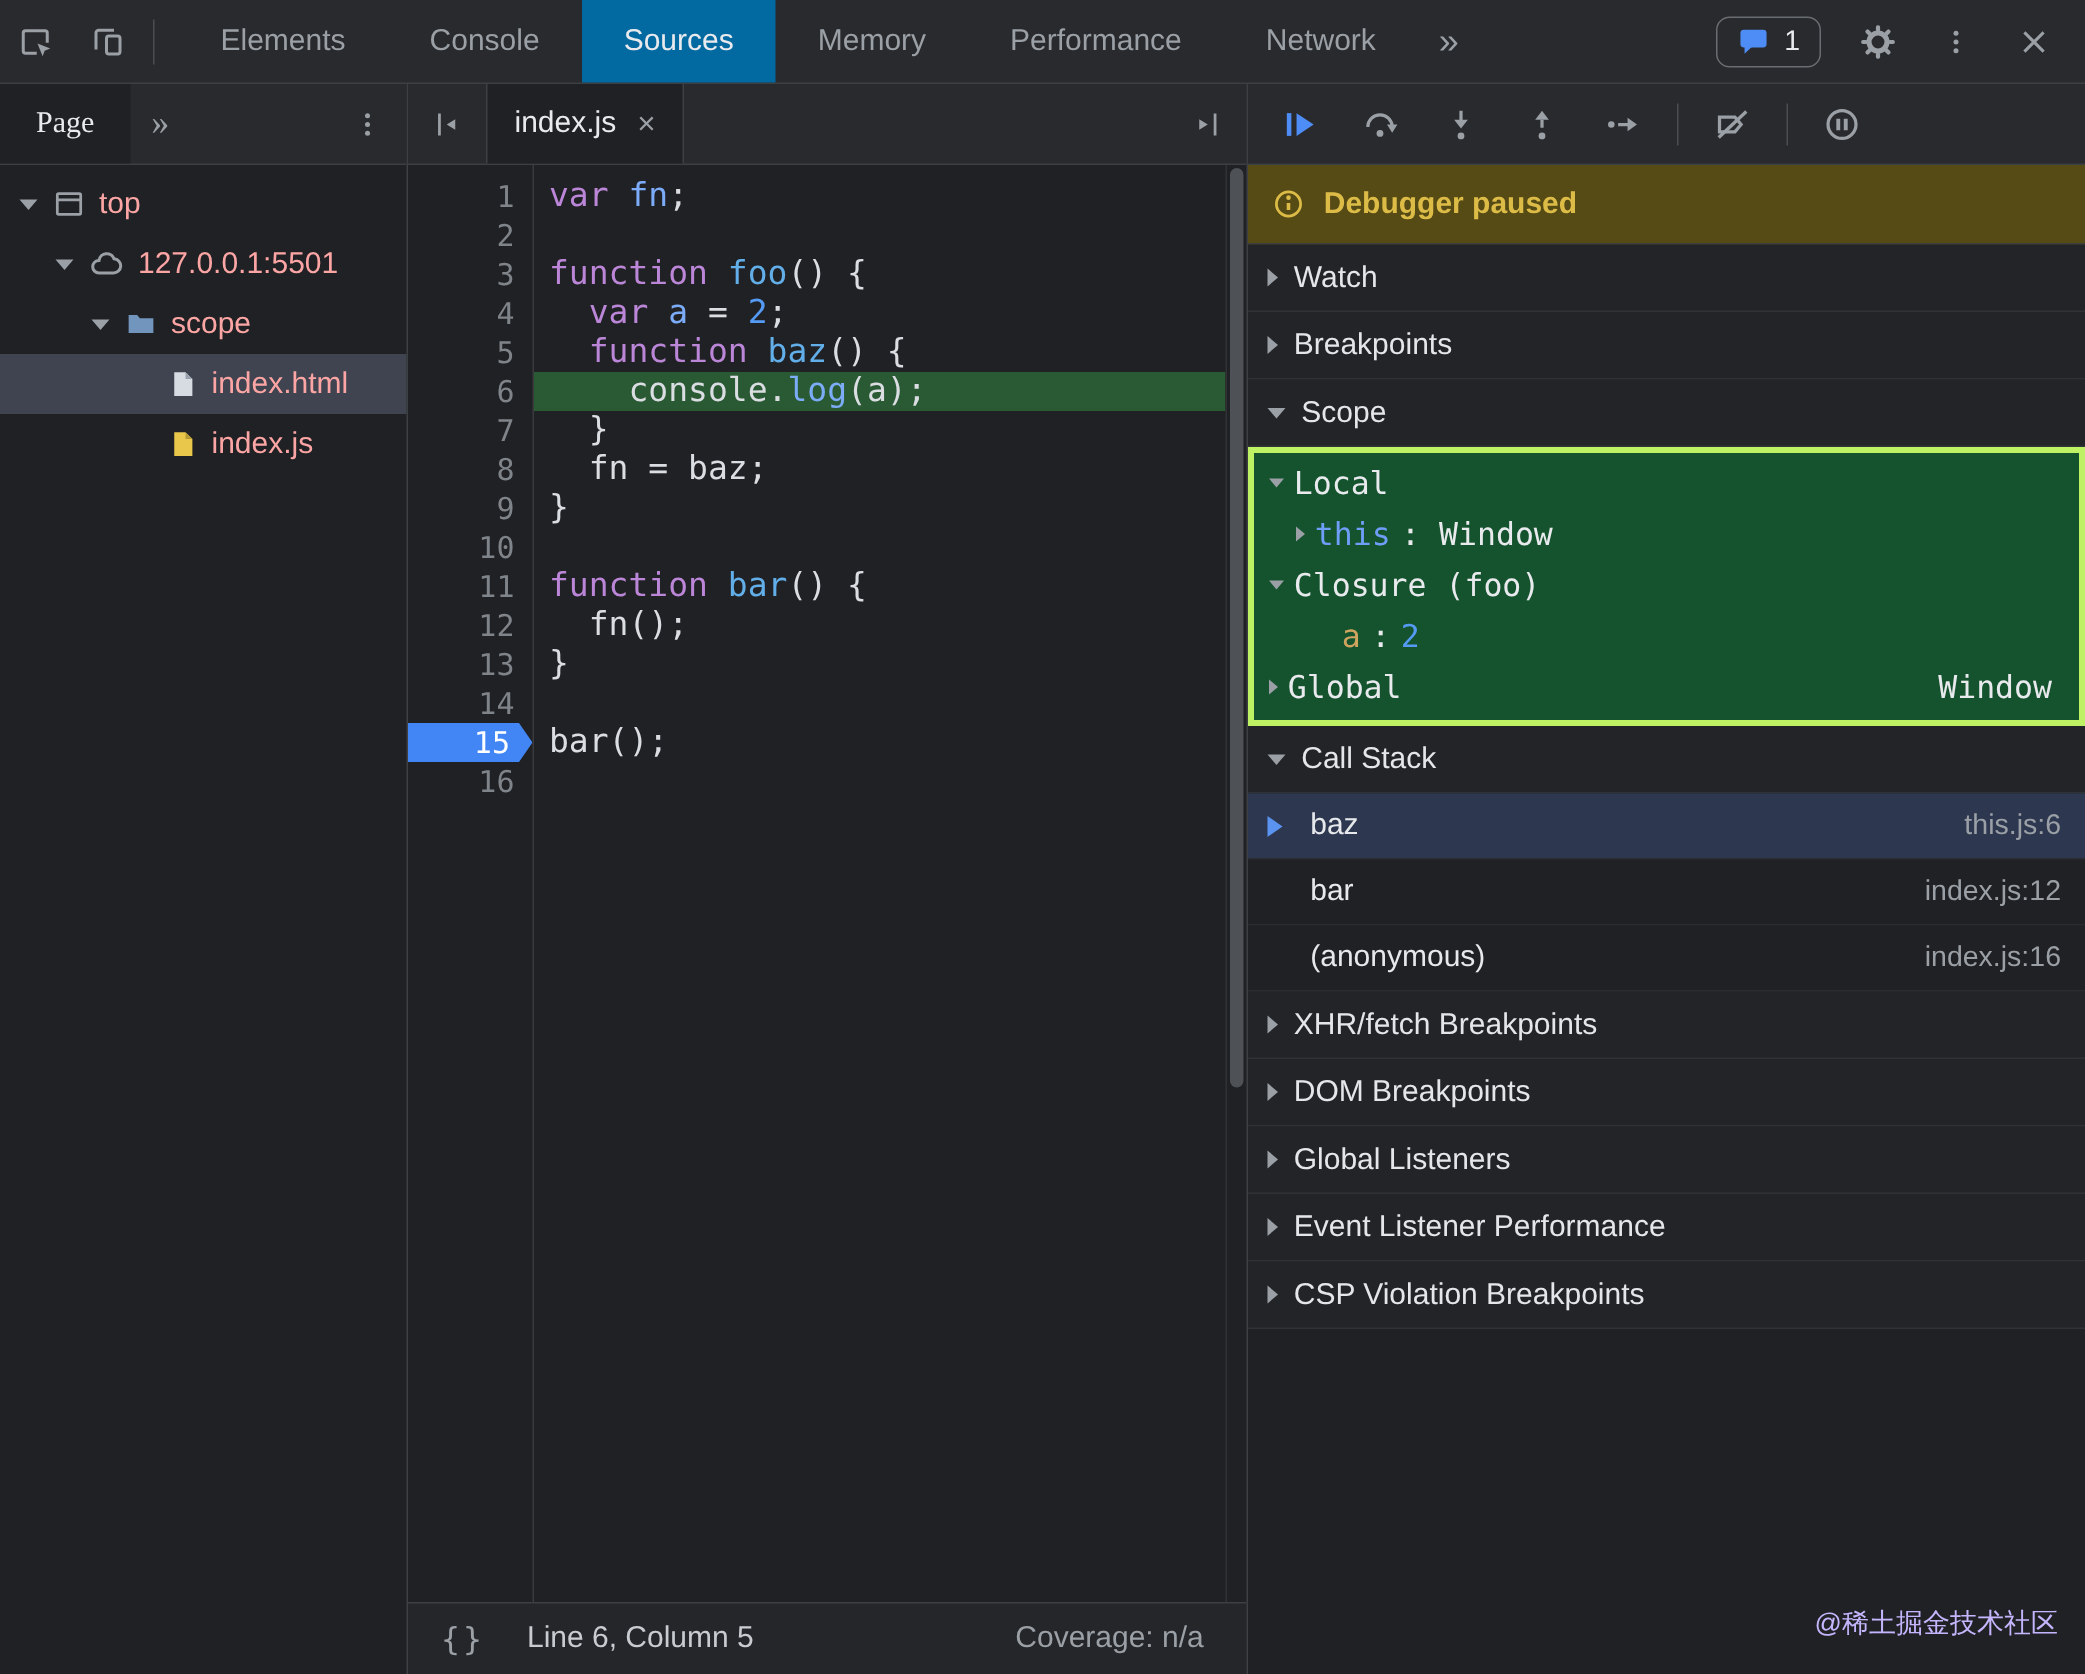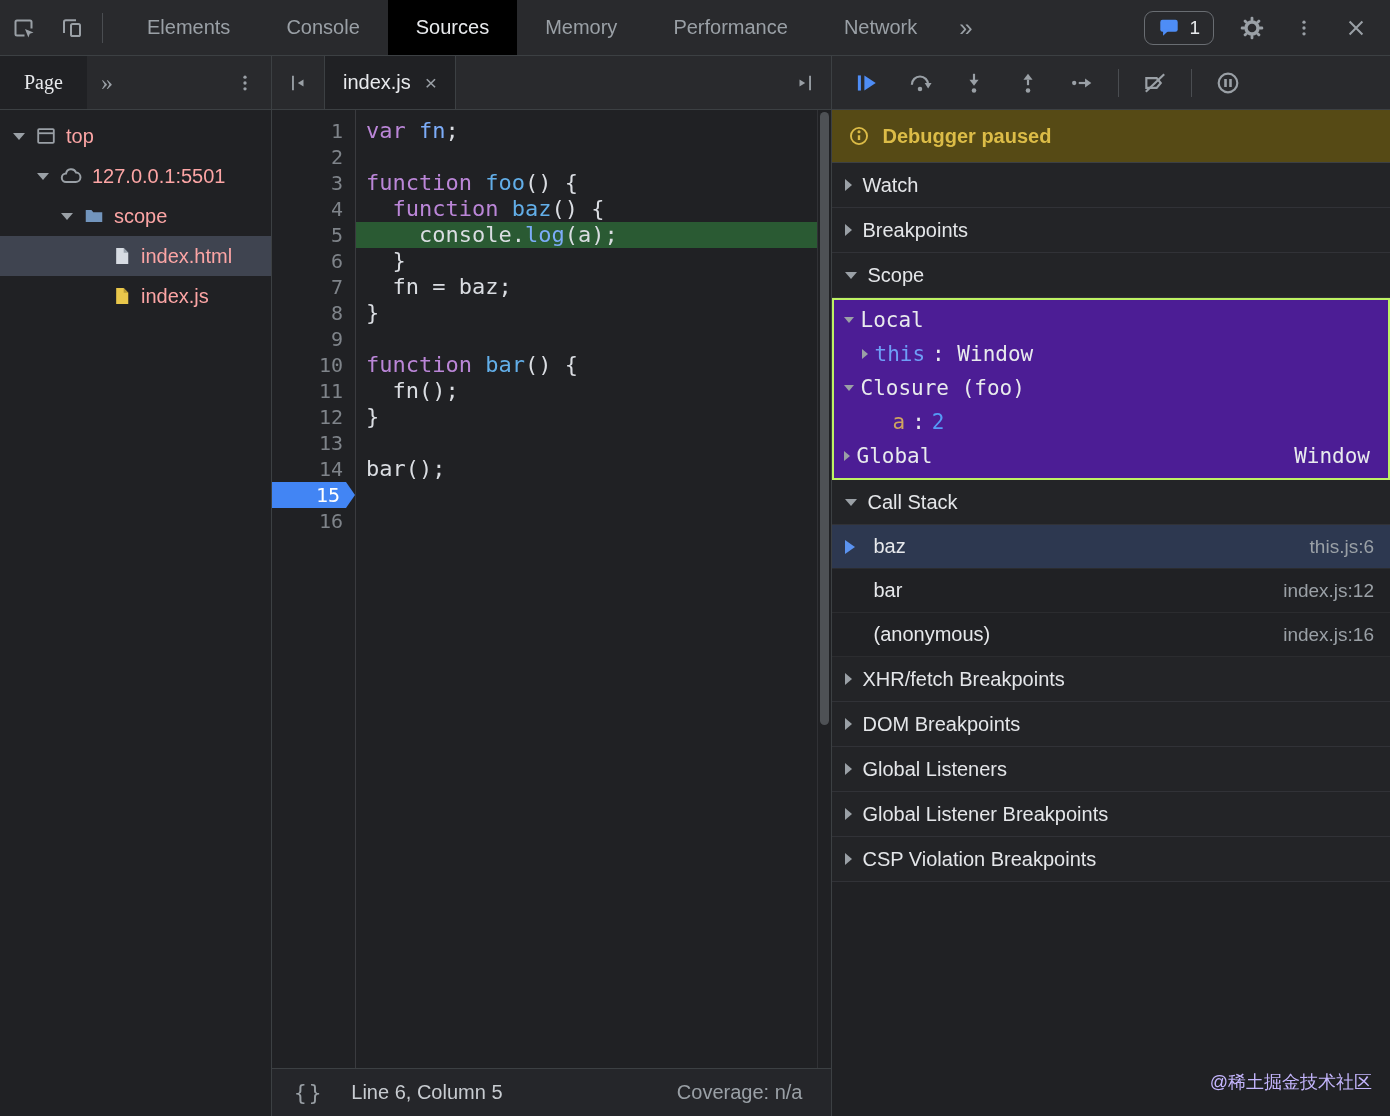--- a/index.html
+++ b/index.html
@@ -19,7 +19,7 @@
   .tb-sep { width:1px; height:30px; background:#4a4d51; align-self:center; margin:0 6px; }
   .topbar-tabs { display:flex; align-items:stretch; margin-left:10px; }
   .tb-tab { display:flex; align-items:center; padding:0 28px; font-size:20px; color:#9aa0a6; }
-  .tb-tab.active { background:#000000; color:#e8eaed; }
+  .tb-tab.active { background:#0369a1; color:#e8eaed; }
   .tb-overflow { display:flex; align-items:center; padding:0 14px; color:#9aa0a6; font-size:24px; }
   .topbar-right { margin-left:auto; display:flex; align-items:center; padding-right:8px; }
   .topbar-right .icon-btn { width:52px; }

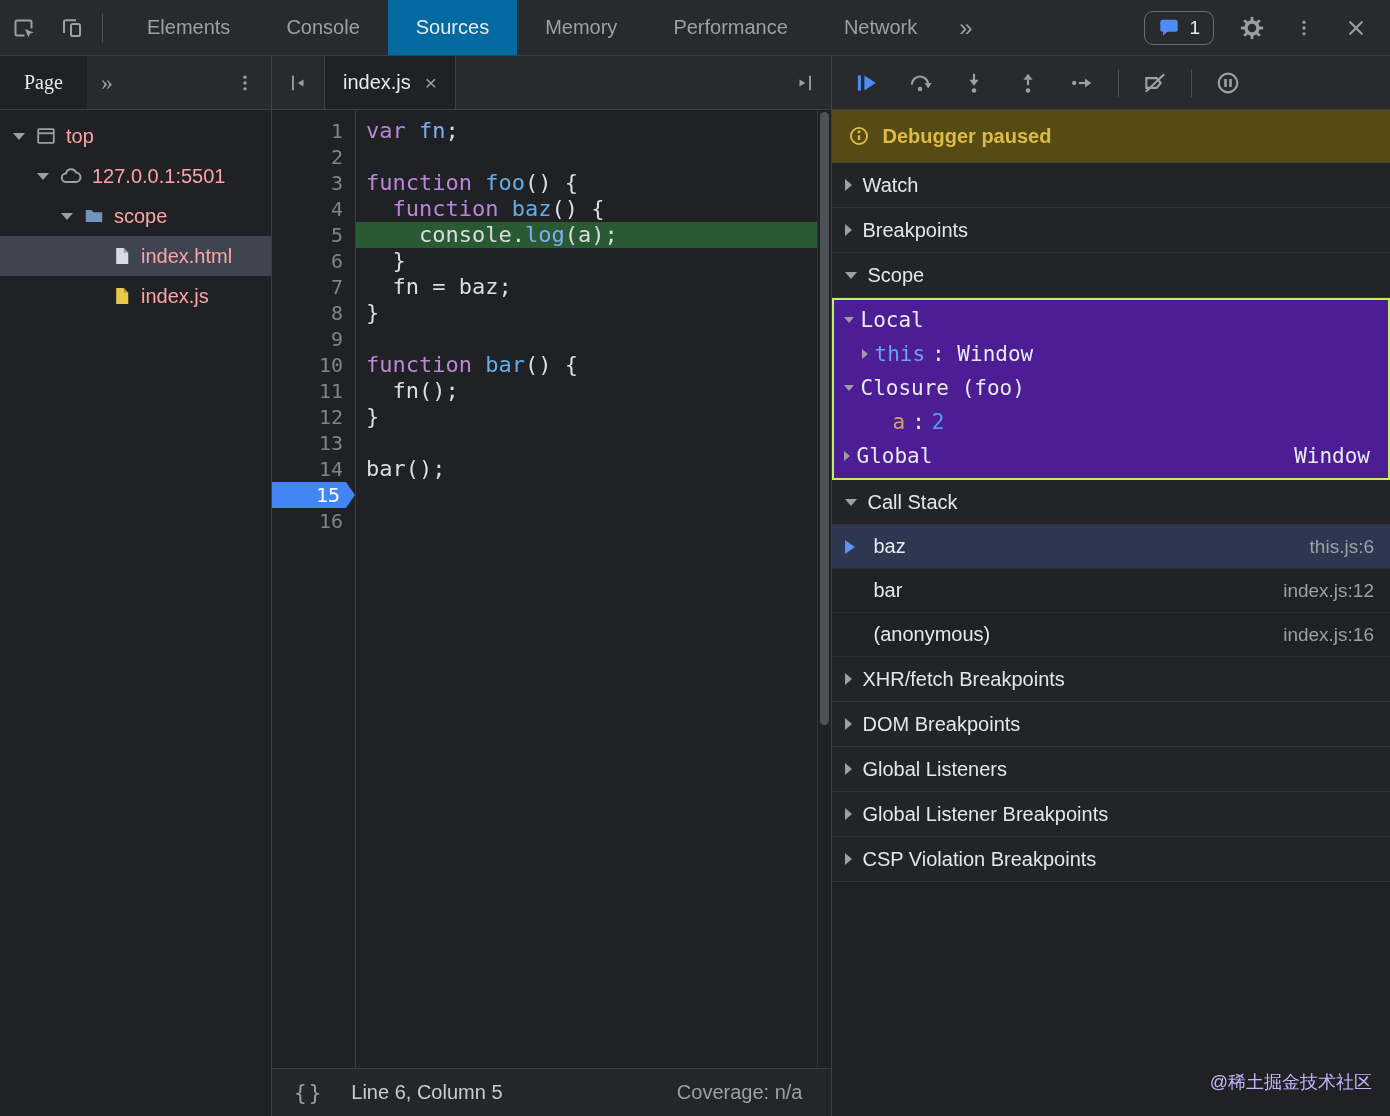--- a/index.html
+++ b/index.html
@@ -321,6 +321,7 @@
             <div class="cline"><span class="tok-kw">var</span><span class="tok-pl"> </span><span class="tok-def">fn</span><span class="tok-pl">;</span></div>
             <div class="cline"></div>
             <div class="cline"><span class="tok-kw">function</span><span class="tok-pl"> </span><span class="tok-fn">foo</span><span class="tok-pl">() {</span></div>
+            <div class="cline"><span class="tok-pl">  </span><span class="tok-kw">var</span><span class="tok-pl"> </span><span class="tok-def">a</span><span class="tok-pl"> = </span><span class="tok-num">2</span><span class="tok-pl">;</span></div>
             <div class="cline"><span class="tok-pl">  </span><span class="tok-kw">function</span><span class="tok-pl"> </span><span class="tok-fn">baz</span><span class="tok-pl">() {</span></div>
             <div class="cline current"><span class="tok-pl">    console.</span><span class="tok-prop">log</span><span class="tok-pl">(a);</span></div>
             <div class="cline"><span class="tok-pl">  }</span></div>

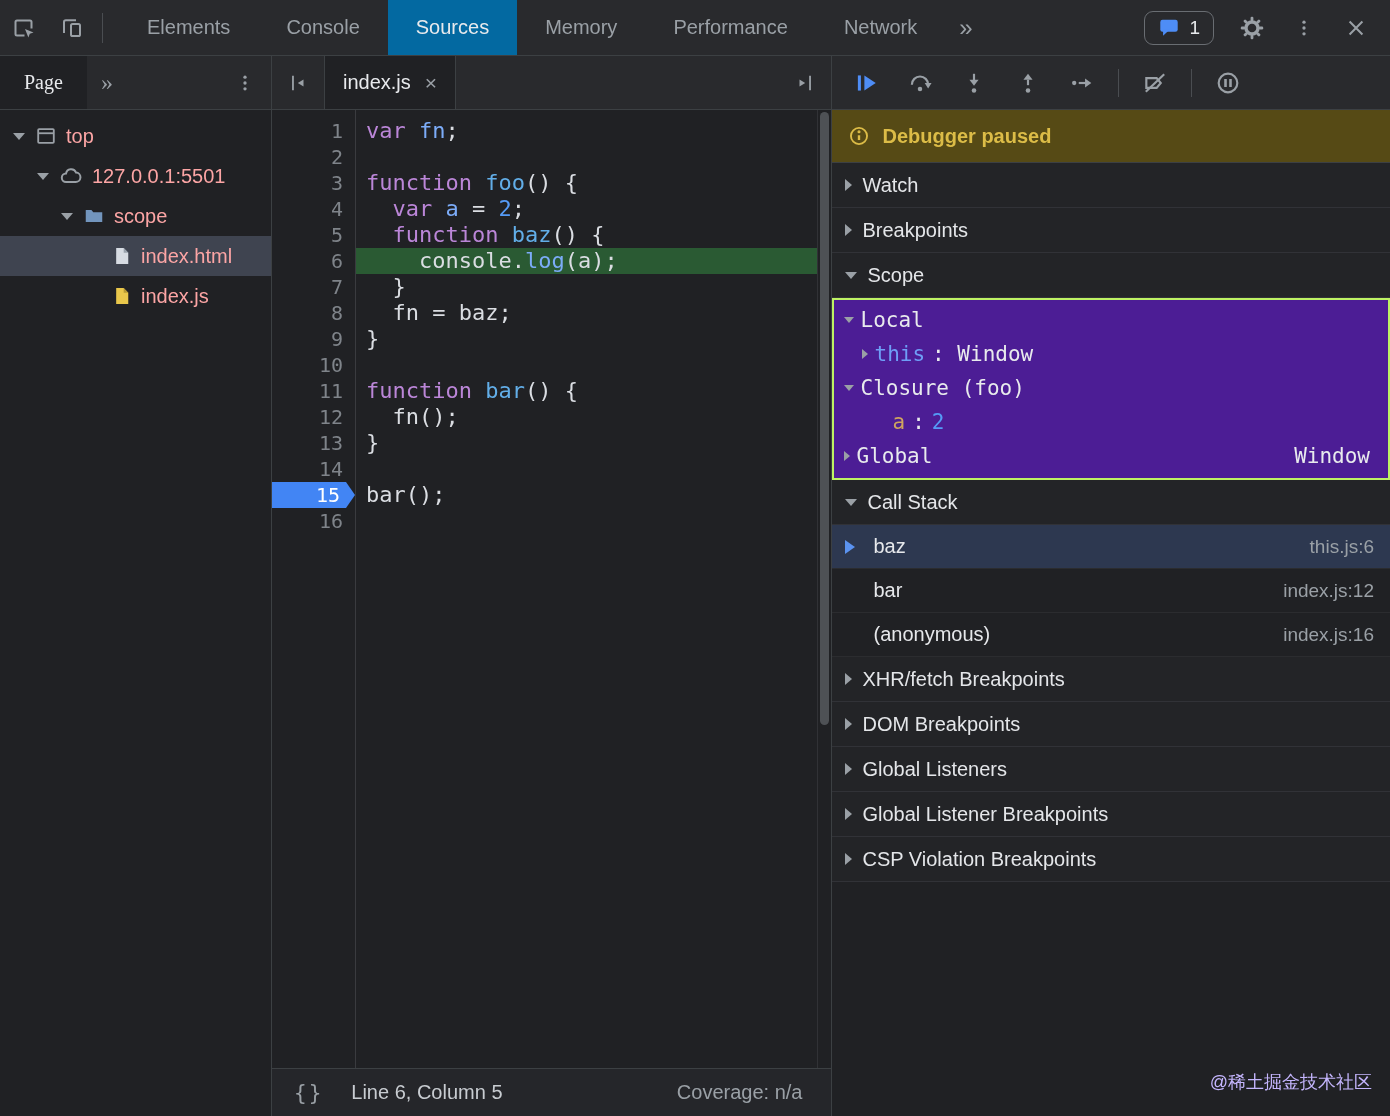--- a/index.html
+++ b/index.html
@@ -103,7 +103,7 @@
   .section { flex:0 0 45px; display:flex; align-items:center; gap:11px; padding:1px 13px;
              font-size:20px; color:#e4e6e9; background:#232427; border-bottom:1px solid #313237; }
 
-  .scope-box { flex:0 0 auto; border:2px solid #bef264; background:#4c1d95;
+  .scope-box { flex:0 0 auto; border:4px solid #bef264; background:#14532d;
                font-family:"DejaVu Sans Mono", monospace; font-size:21px; padding:3px 0 5px; }
   .scope-row { height:34px; display:flex; align-items:center; gap:7px; padding:0 10px; color:#e8eaed; }
   .scope-row.ind-1 { padding-left:28px; }

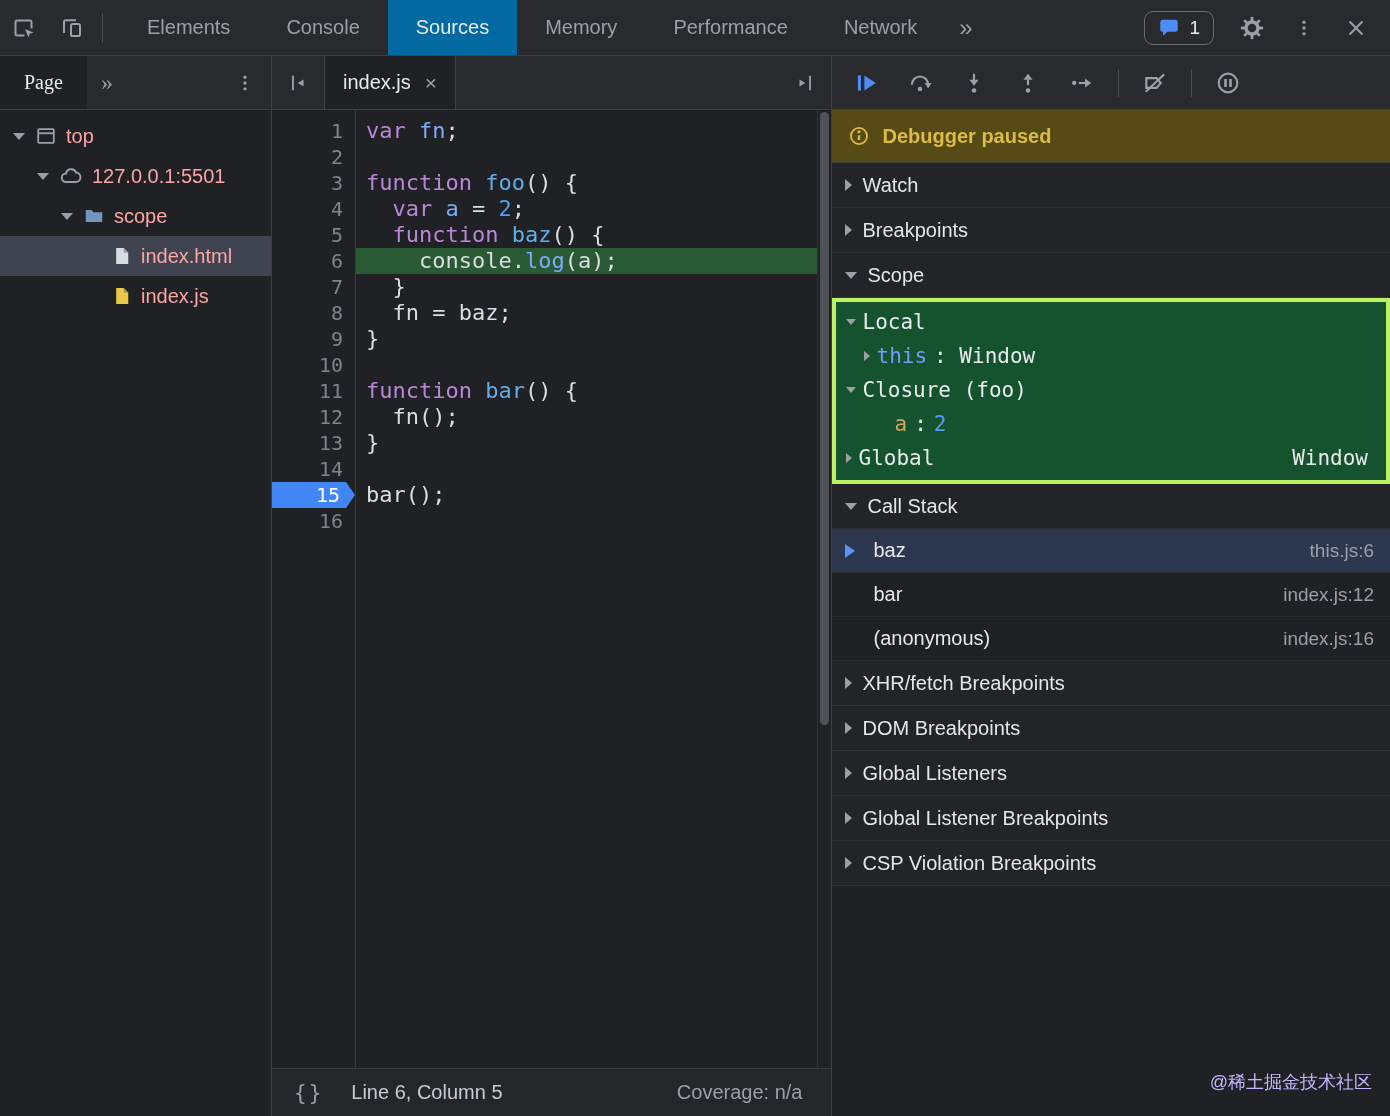--- a/index.html
+++ b/index.html
@@ -490,7 +490,7 @@
           </div>
           <div class="section">
             <span class="arrow-right"></span>
-            <span class="section-label">Global Listener Breakpoints</span>
+            <span class="section-label">Event Listener Performance</span>
           </div>
           <div class="section">
             <span class="arrow-right"></span>

